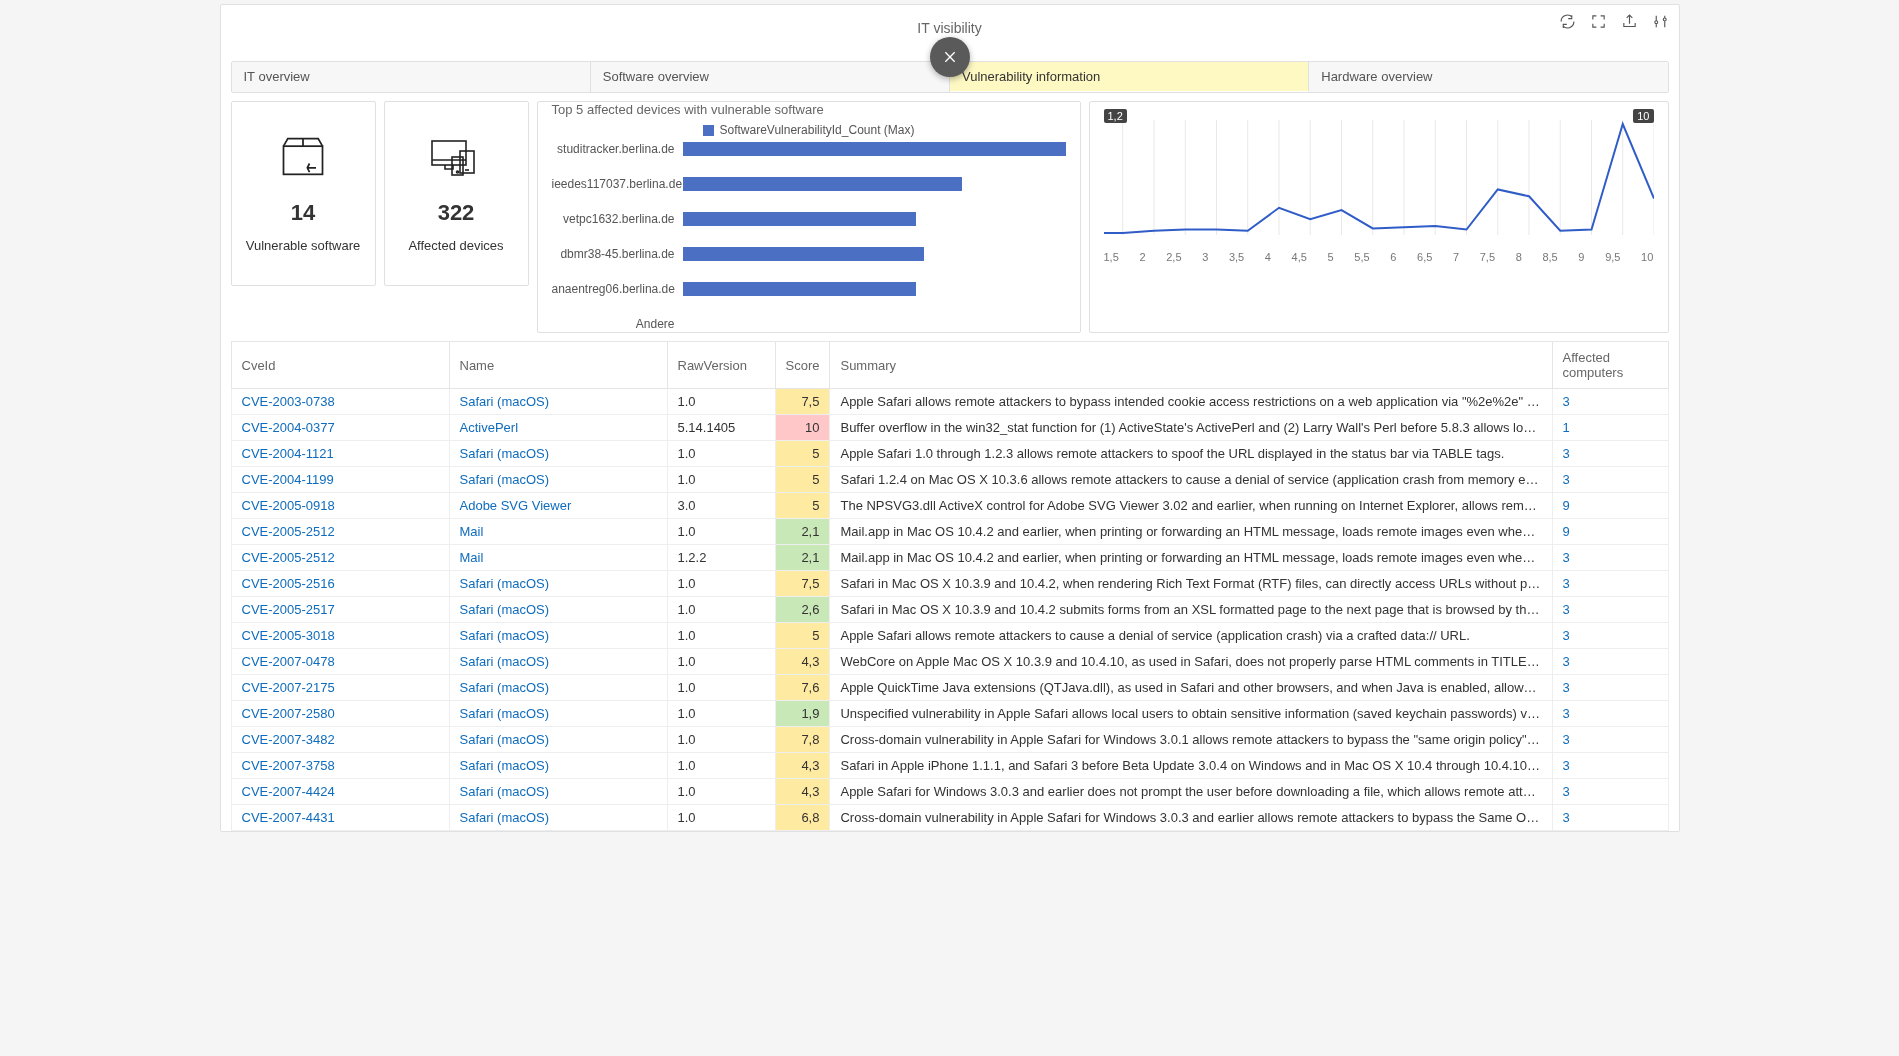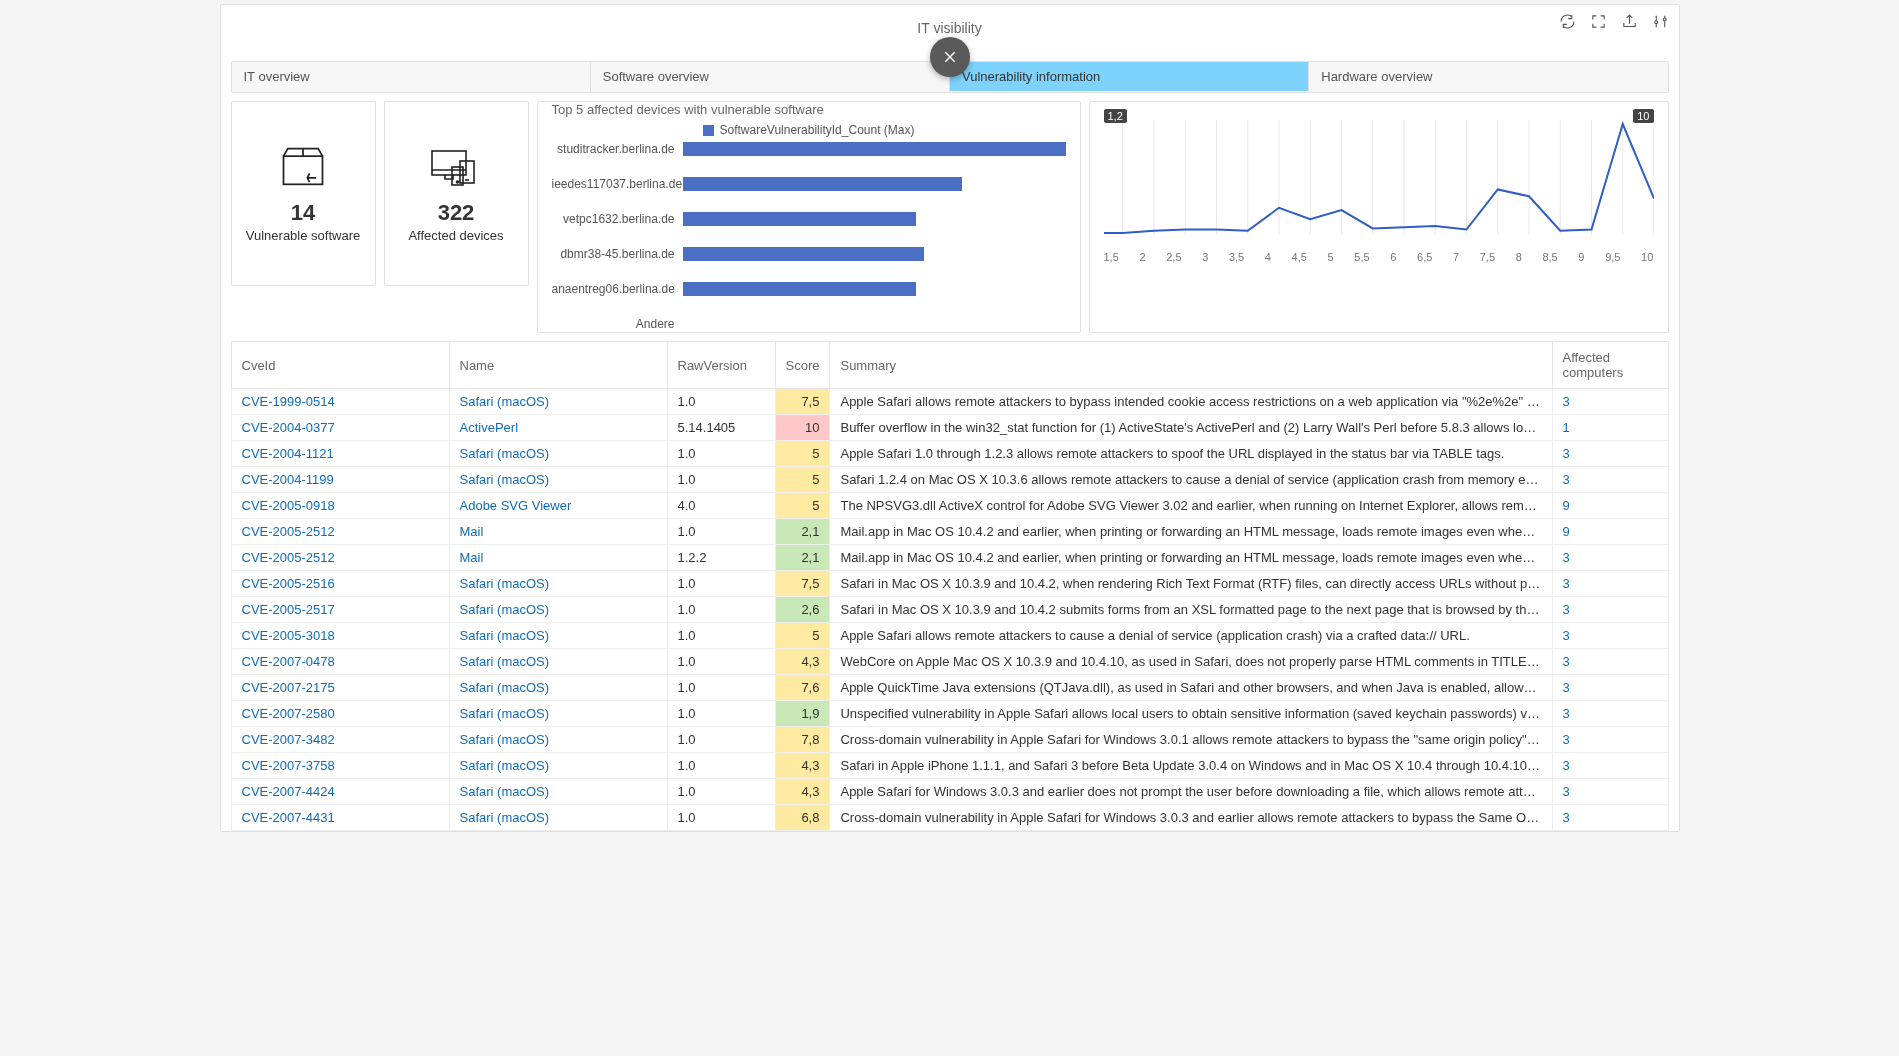--- a/index.html
+++ b/index.html
@@ -68,7 +68,7 @@
   }
   .tab:last-child { border-right: none; }
   .tab.active {
-    background: #7dd3fc;
+    background: #fef9c3;
     font-weight: 400;
     color: #333;
     border-bottom: 1px solid #fff;

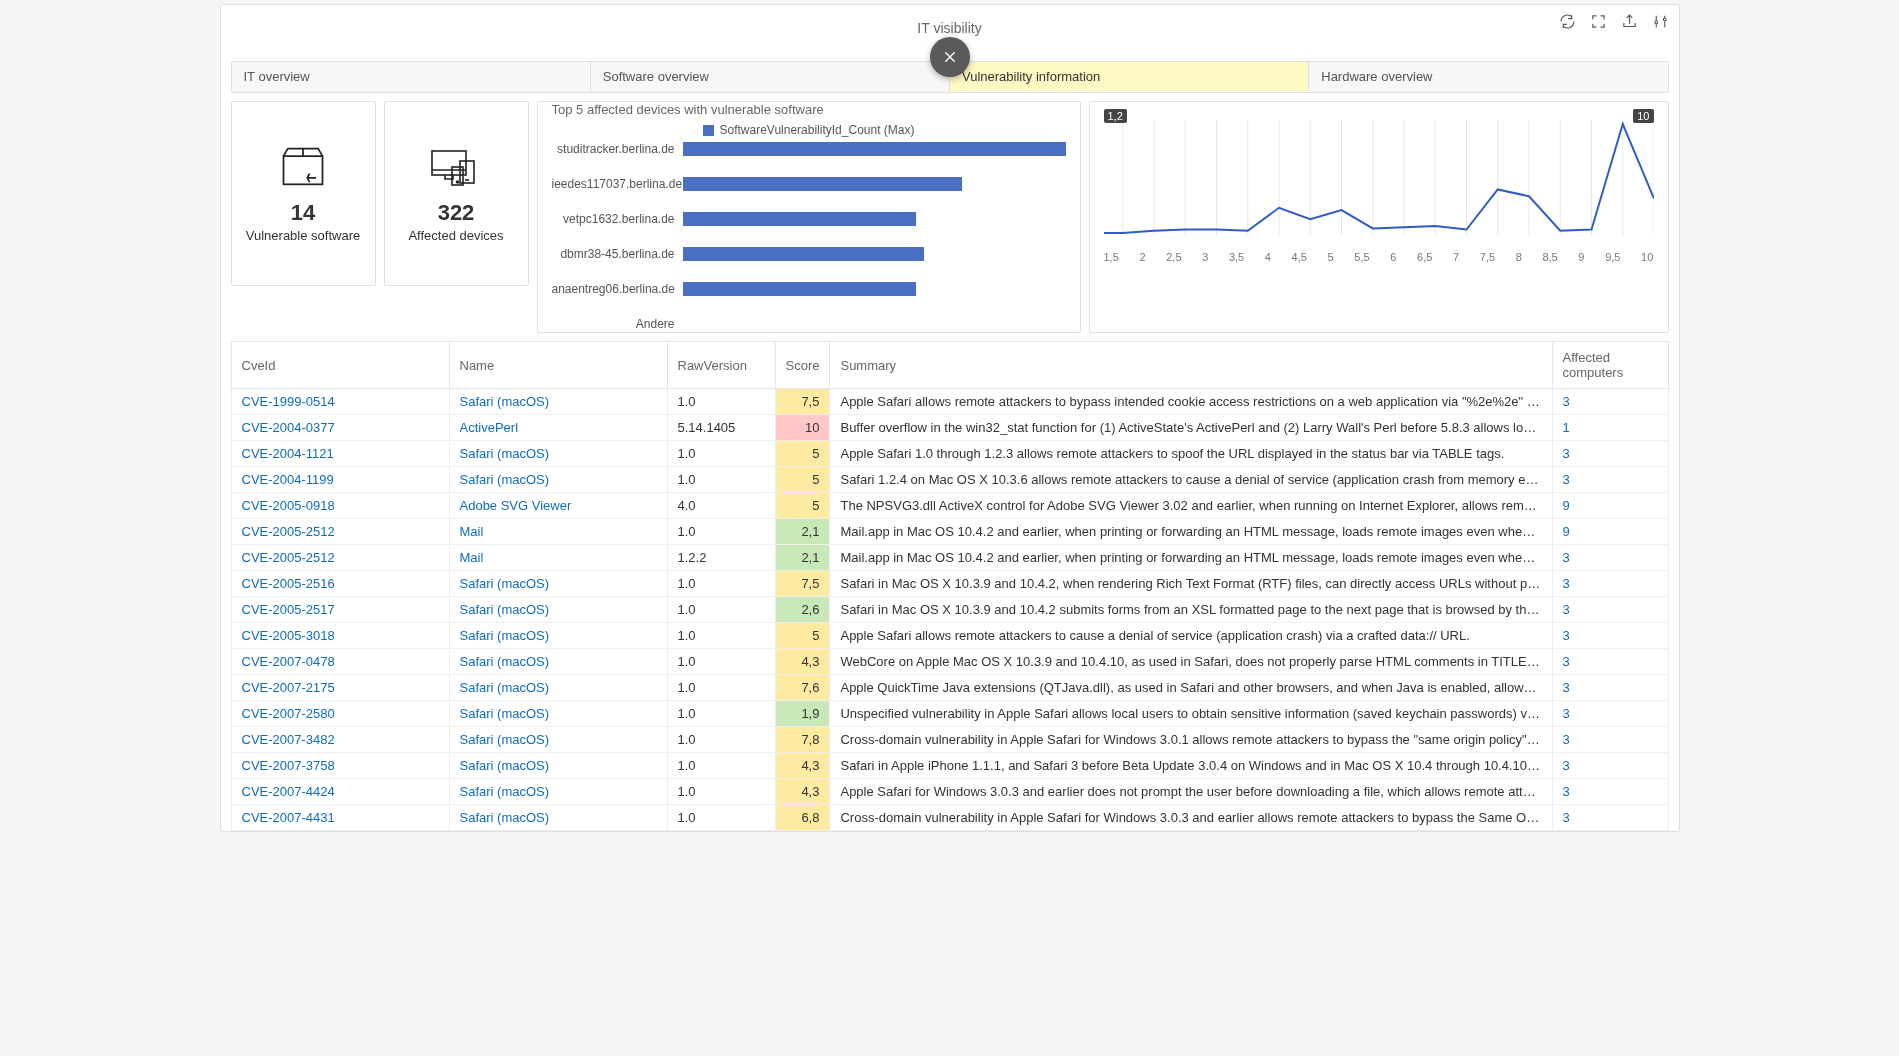--- a/index.html
+++ b/index.html
@@ -87,7 +87,7 @@
     flex-direction: column;
     align-items: center;
     justify-content: center;
-    gap: 2px;
+    gap: 12px;
   }
   .stat-card .ico { margin-bottom: 6px; }
   .stat-card .num { font-size: 22px; font-weight: 700; }

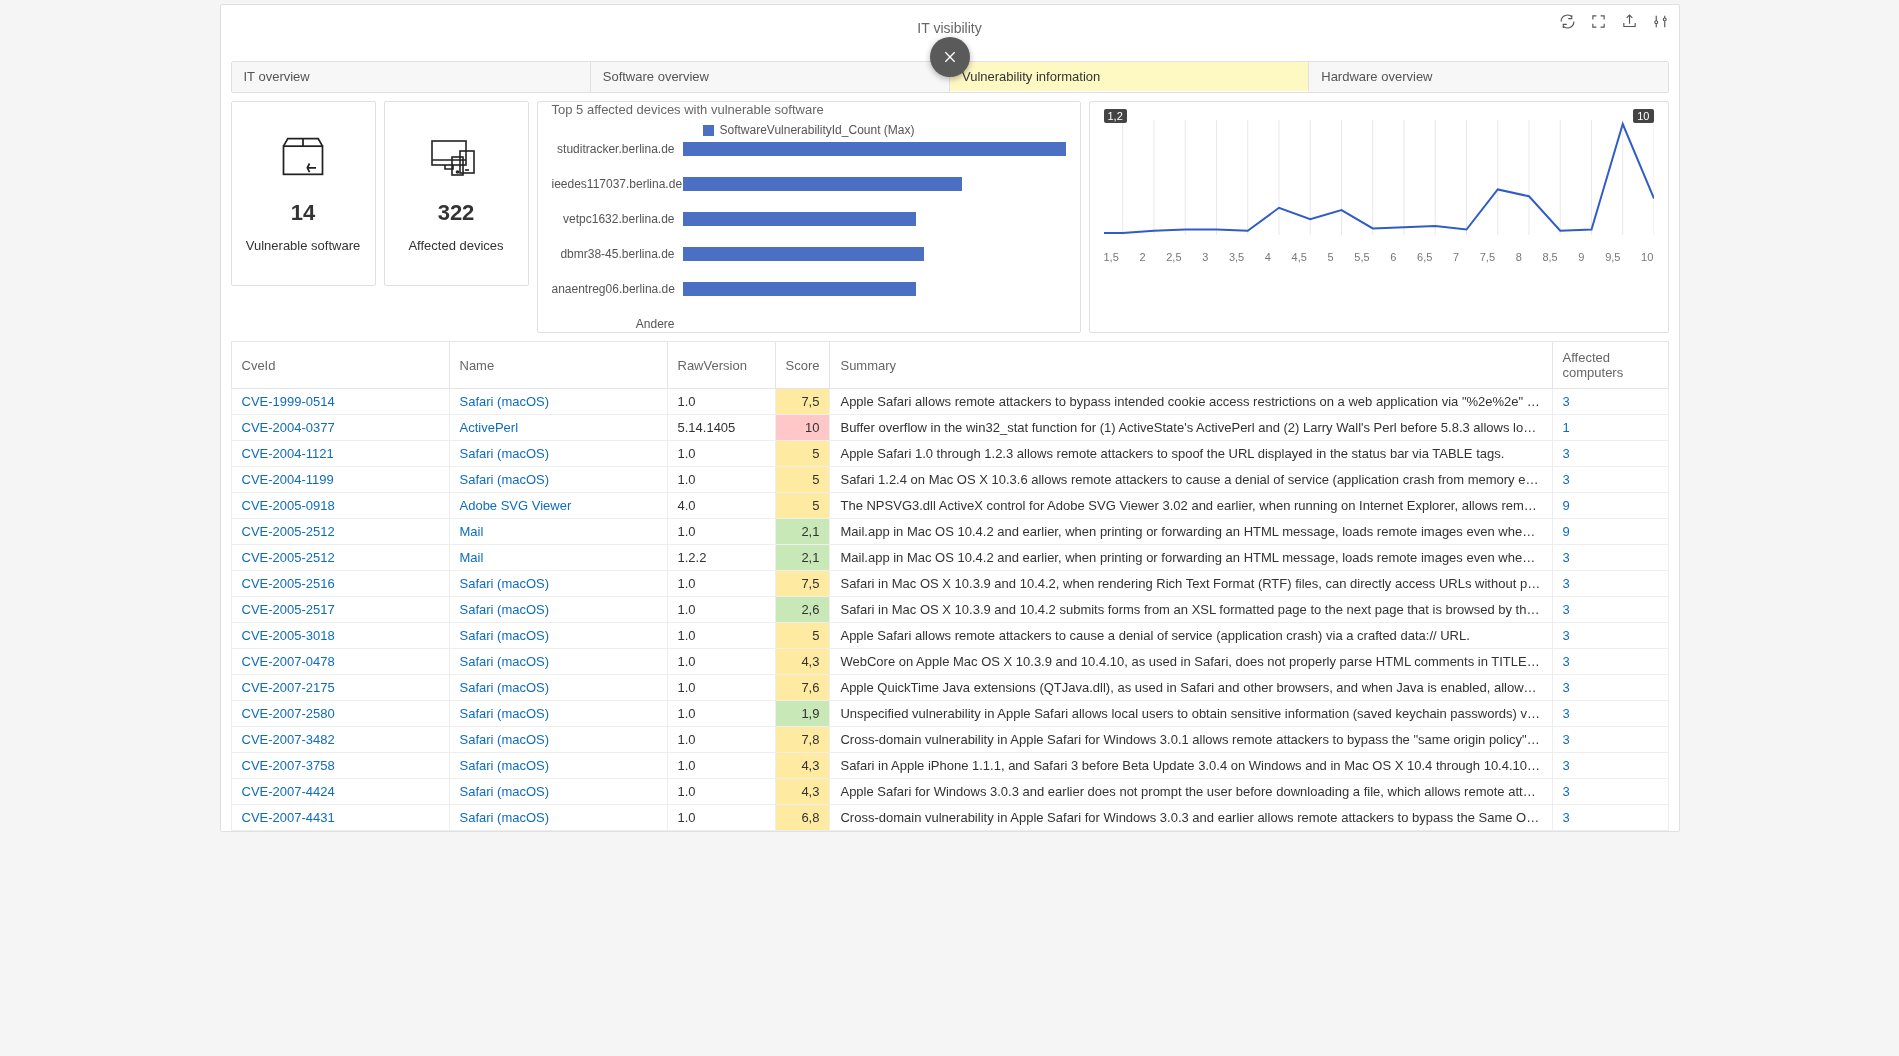--- a/index.html
+++ b/index.html
@@ -344,7 +344,7 @@
       </thead>
     <tbody id="tbody">
         <tr>
-          <td class="link">CVE-1999-0514</td>
+          <td class="link">CVE-2003-0738</td>
           <td class="link">Safari (macOS)</td>
           <td>1.0</td>
           <td class="score sc-yellow">7,5</td>

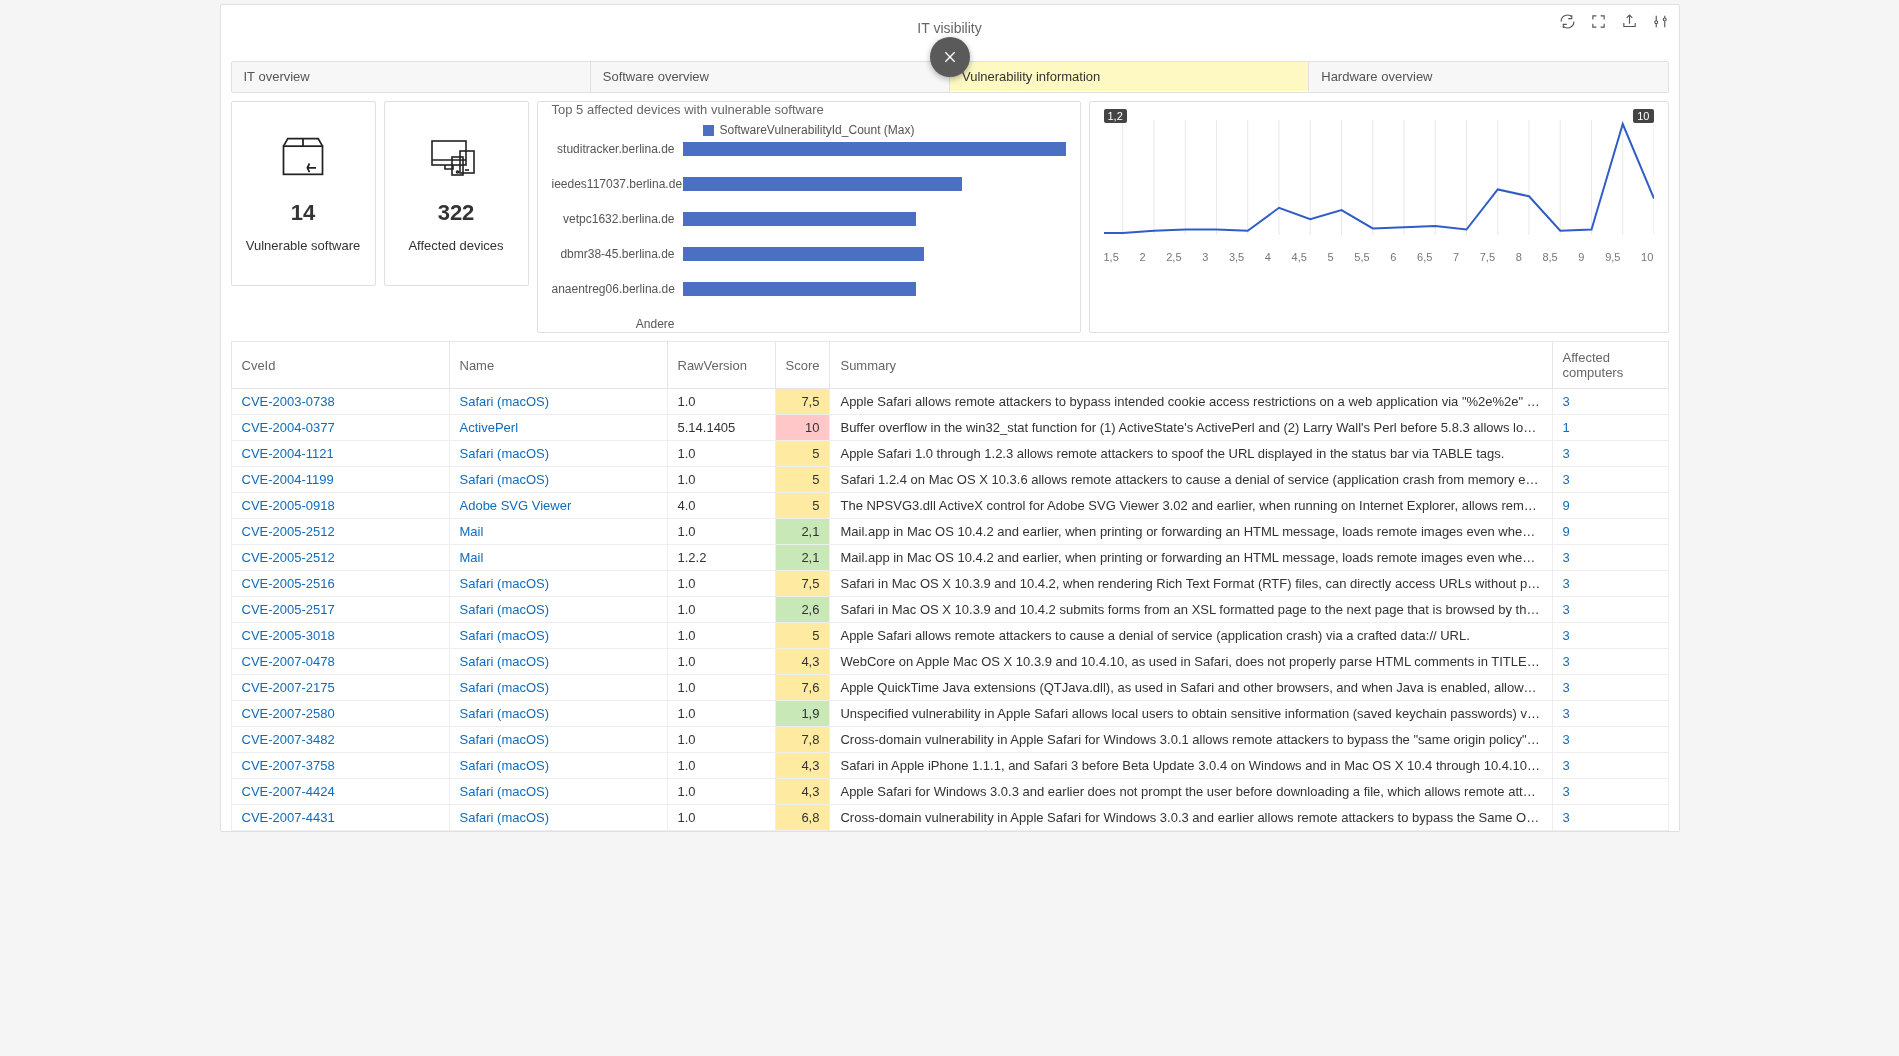--- a/index.html
+++ b/index.html
@@ -378,7 +378,7 @@
         <tr>
           <td class="link">CVE-2005-0918</td>
           <td class="link">Adobe SVG Viewer</td>
-          <td>4.0</td>
+          <td>3.0</td>
           <td class="score sc-yellow">5</td>
           <td>The NPSVG3.dll ActiveX control for Adobe SVG Viewer 3.02 and earlier, when running on Internet Explorer, allows remote attackers …</td>
           <td class="aff">9</td>

